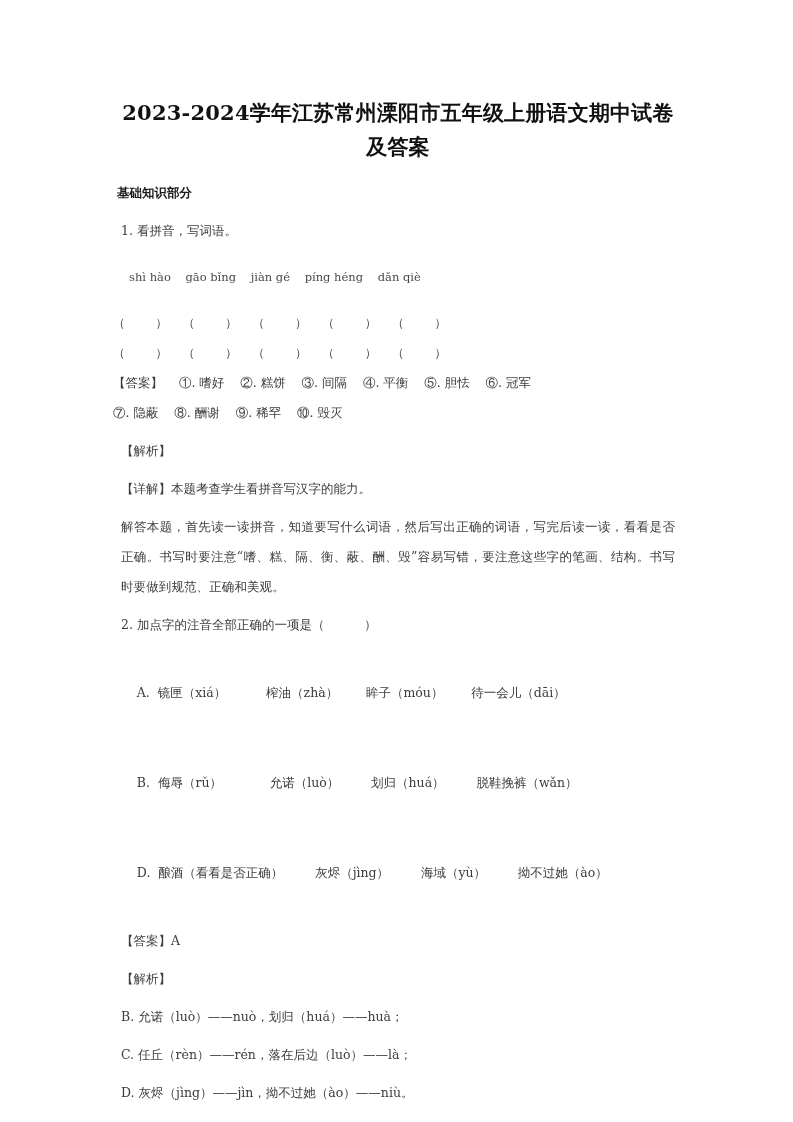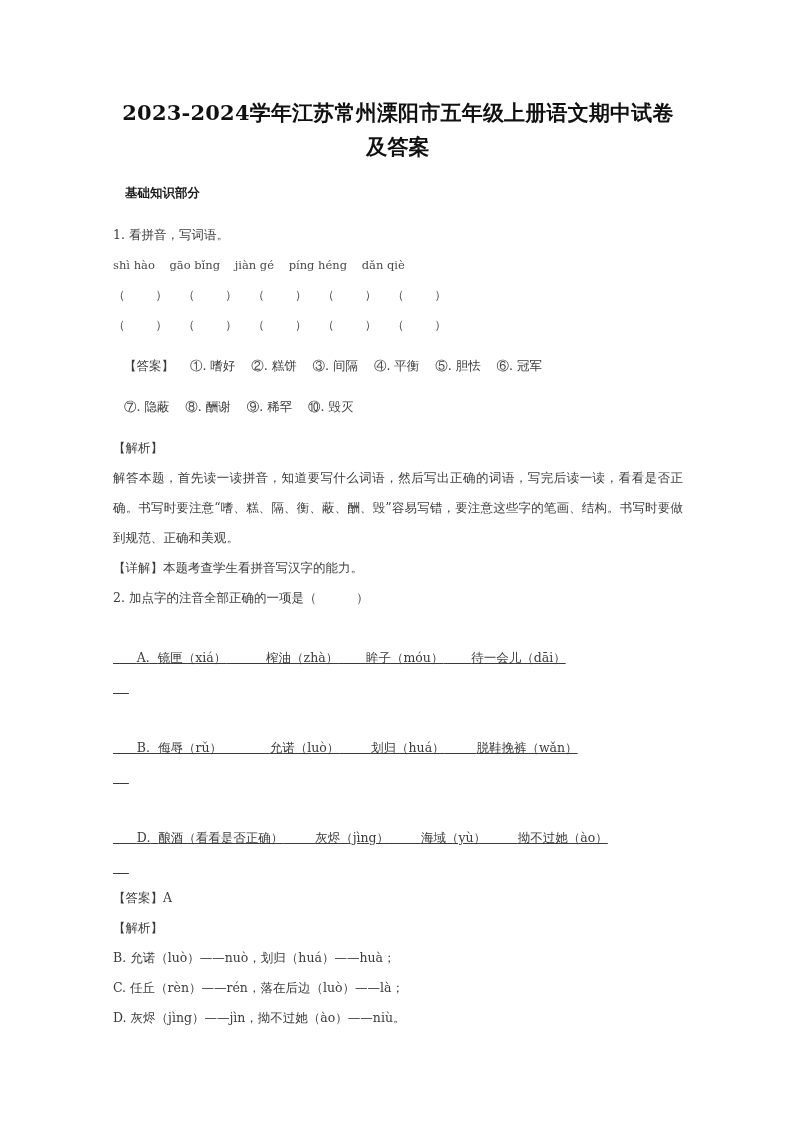--- a/index.html
+++ b/index.html
@@ -44,7 +44,7 @@
     font-weight: 700;
     color: #1c1c1c;
     line-height: 30px;
-    margin: 12px;
+    margin: 4px;
   }
   .line {
     font-size: 12.5px;

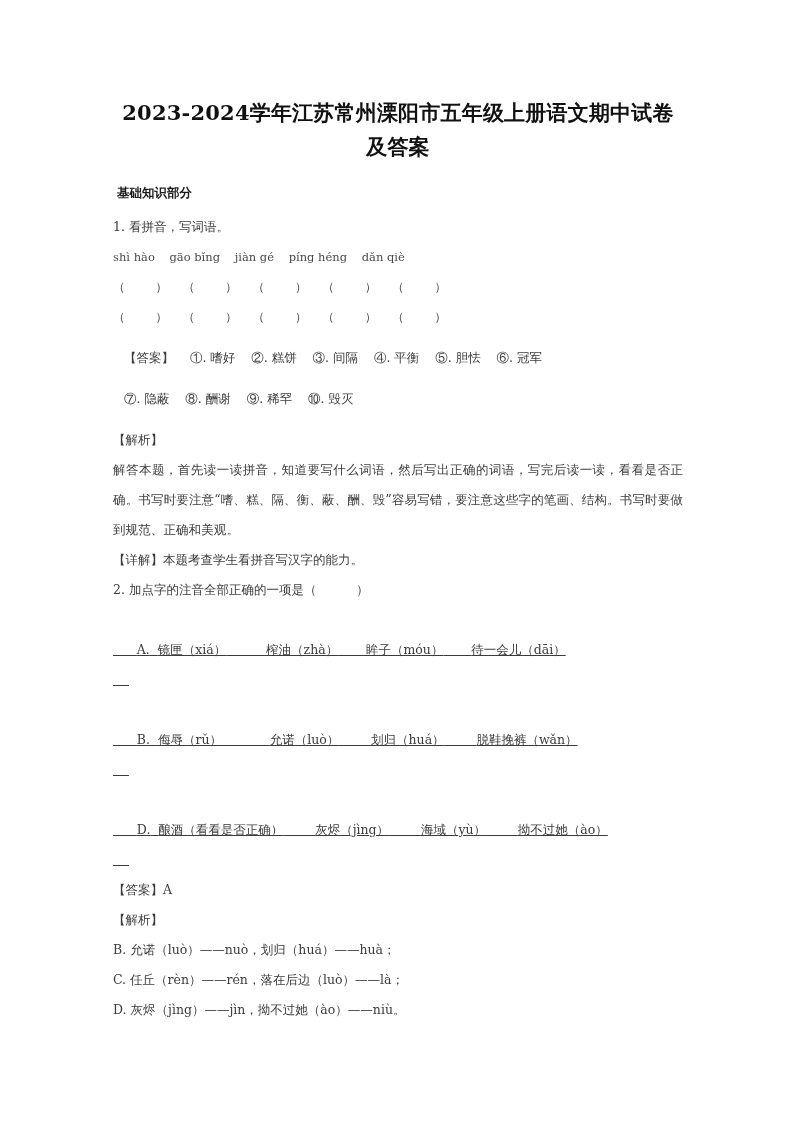--- a/index.html
+++ b/index.html
@@ -50,7 +50,7 @@
     font-size: 12.5px;
     line-height: 30px;
     color: #3c3c3c;
-    margin: 0;
+    margin: 8px;
     white-space: pre;
   }
   .line.wrap {

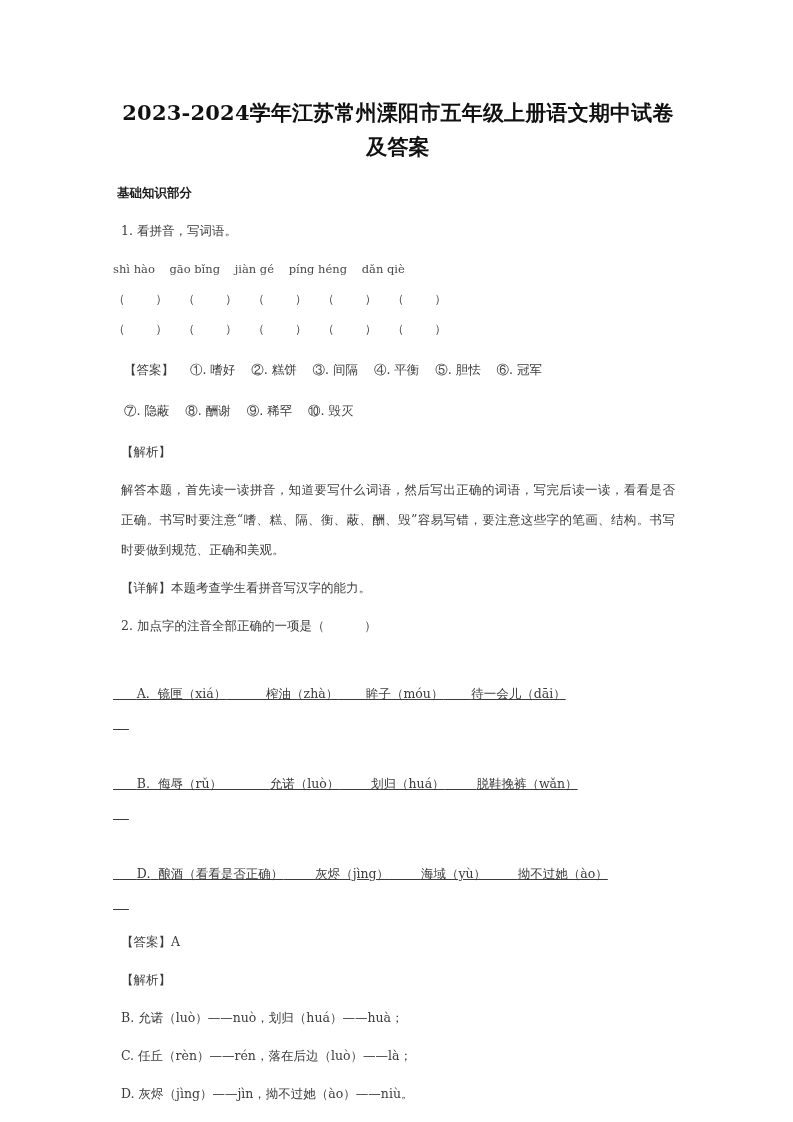--- a/index.html
+++ b/index.html
@@ -63,7 +63,7 @@
     font-size: 11.5px;
     line-height: 30px;
     color: #4a4a4a;
-    margin: 0;
+    margin: 16px;
     white-space: pre;
     font-family: "DejaVu Serif", "Liberation Serif", serif;
   }

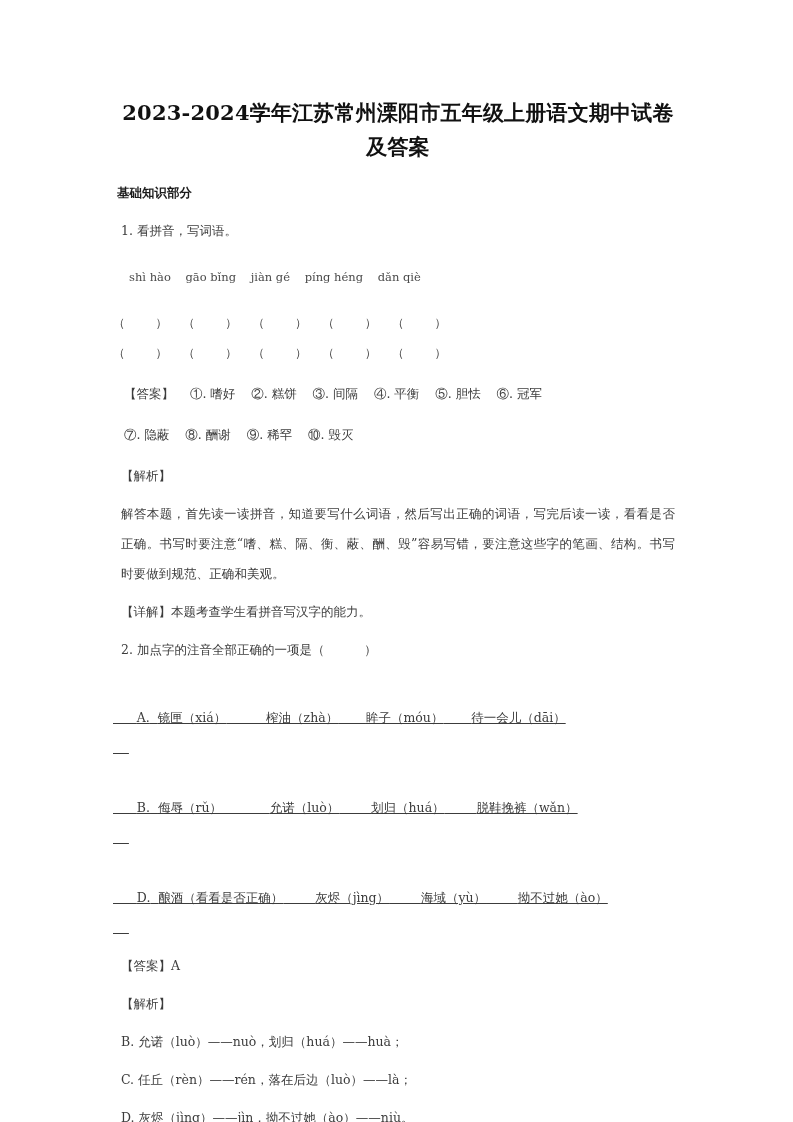--- a/index.html
+++ b/index.html
@@ -77,7 +77,7 @@
   .ans-line {
     font-size: 12.5px;
     line-height: 30px;
-    margin: 11px;
+    margin: 0;
     white-space: pre;
     color: #3c3c3c;
   }

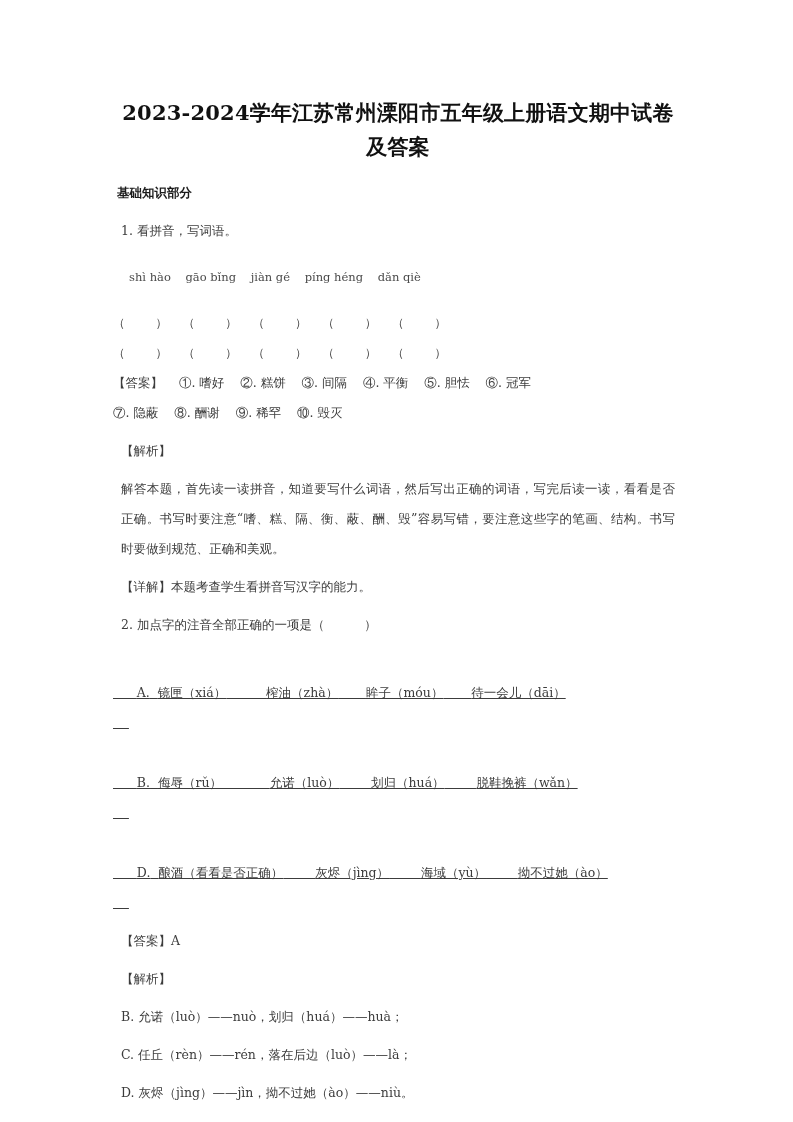--- a/index.html
+++ b/index.html
@@ -111,8 +111,8 @@
     <div class="ans-line">⑦. 隐蔽    ⑧. 酬谢    ⑨. 稀罕    ⑩. 毁灭</div>
 
     <div class="line">【解析】</div>
+    <div class="line">【详解】本题考查学生看拼音写汉字的能力。</div>
     <div class="line wrap">解答本题，首先读一读拼音，知道要写什么词语，然后写出正确的词语，写完后读一读，看看是否正确。书写时要注意“嗜、糕、隔、衡、蔽、酬、毁”容易写错，要注意这些字的笔画、结构。书写时要做到规范、正确和美观。</div>
-    <div class="line">【详解】本题考查学生看拼音写汉字的能力。</div>
 
     <div class="line">2. 加点字的注音全部正确的一项是（          ）</div>
 

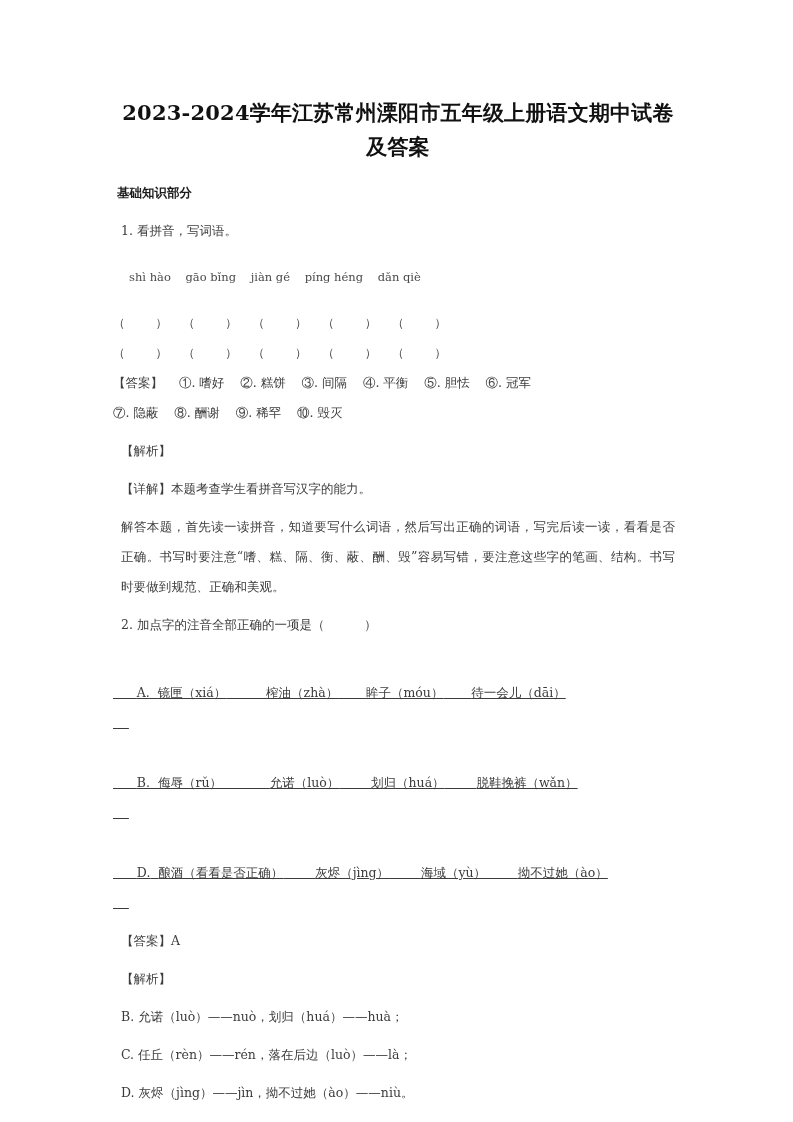--- a/index.html
+++ b/index.html
@@ -87,7 +87,6 @@
     margin: 0;
     white-space: pre;
     color: #3c3c3c;
-    text-decoration: underline;
   }
 </style>
 </head>

